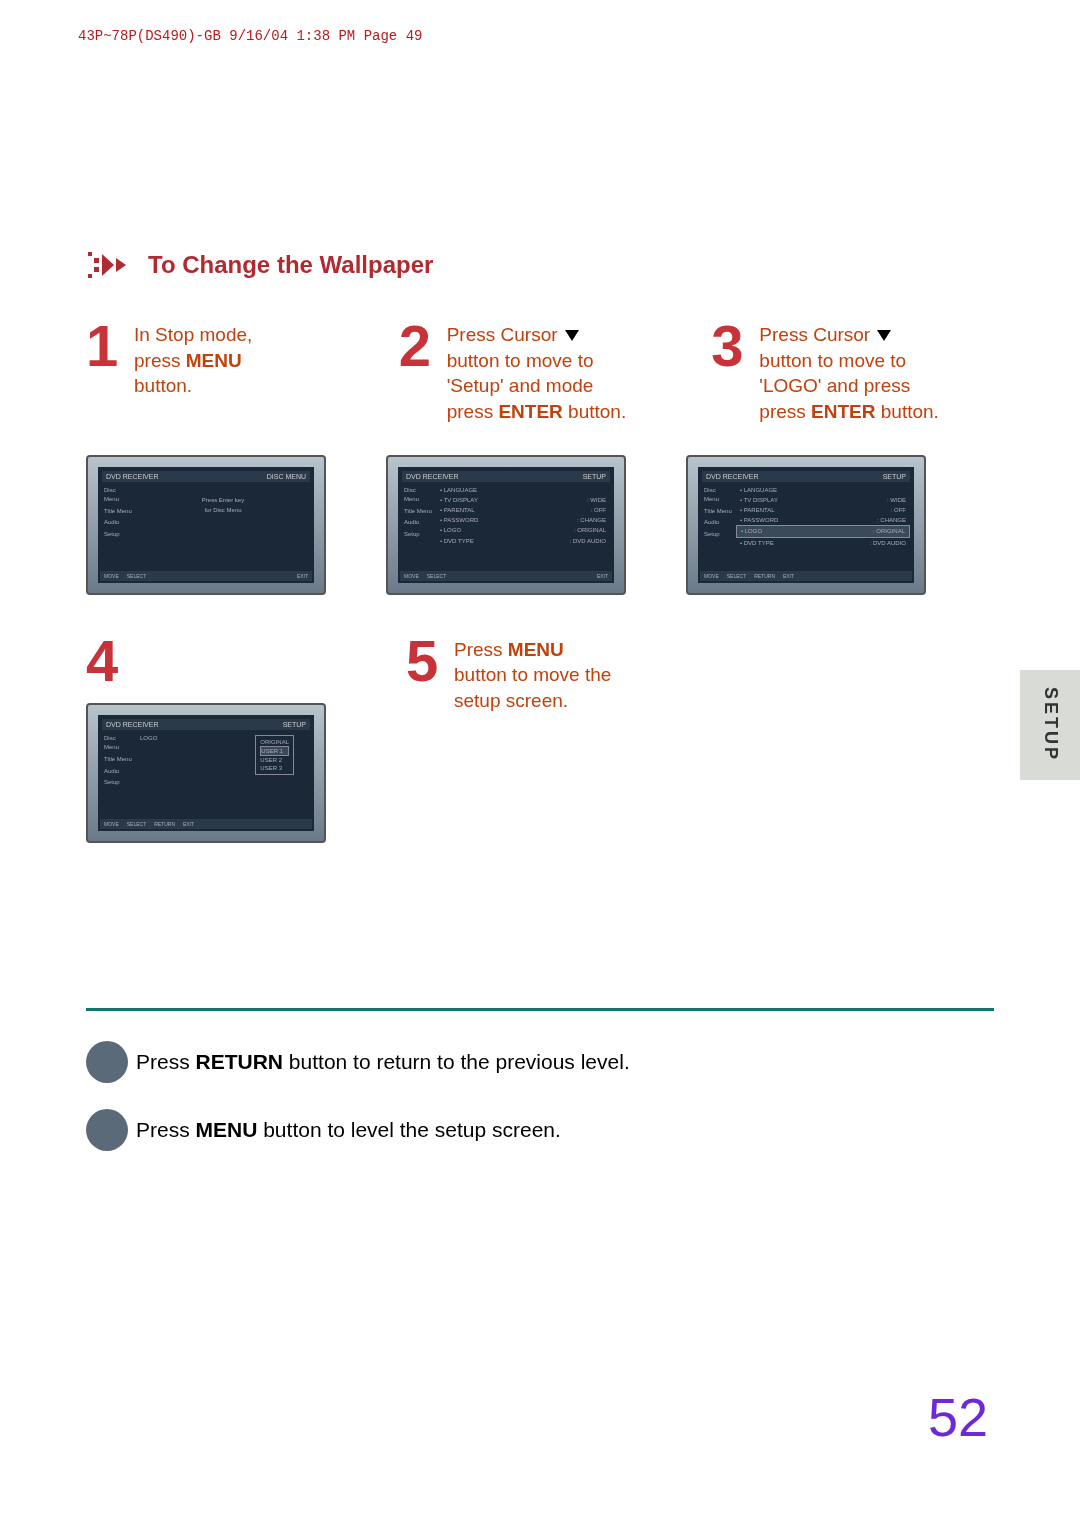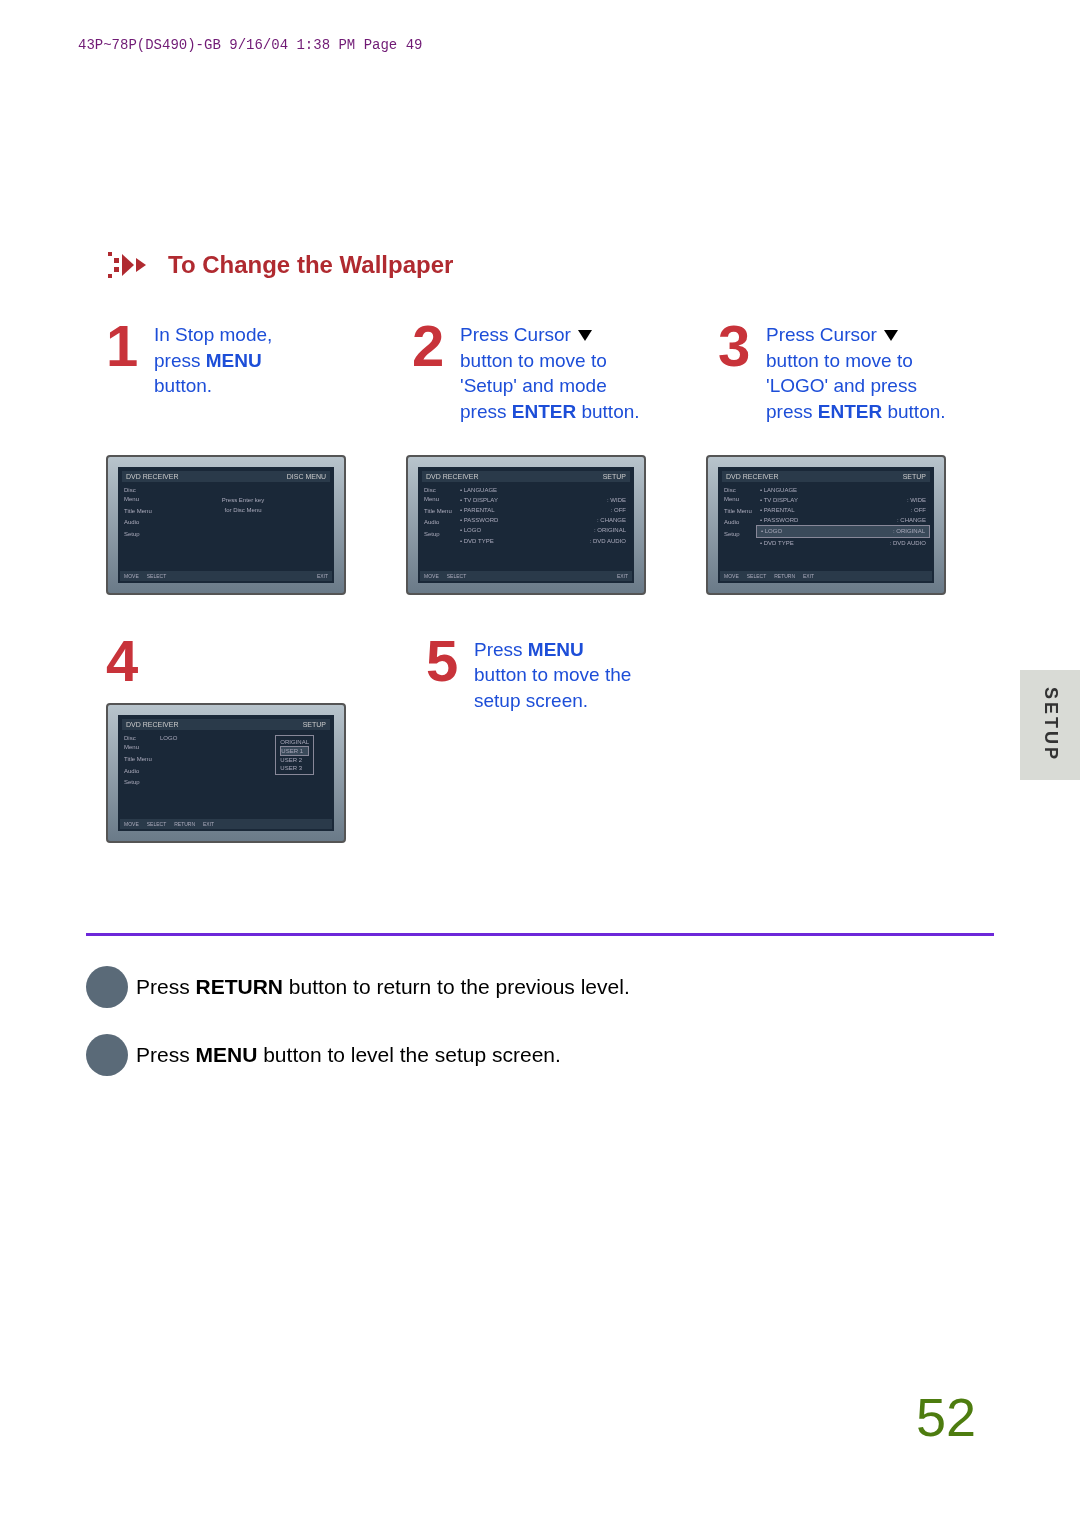--- a/index.html
+++ b/index.html
@@ -16,8 +16,7 @@
       left: 78px;
       font-size: 14px;
       font-family: "Courier New", monospace;
-      color: #701a75;
-      margin-top: 9px;
+      color: #b91c1c;
     }
     .content-area {
       position: absolute;

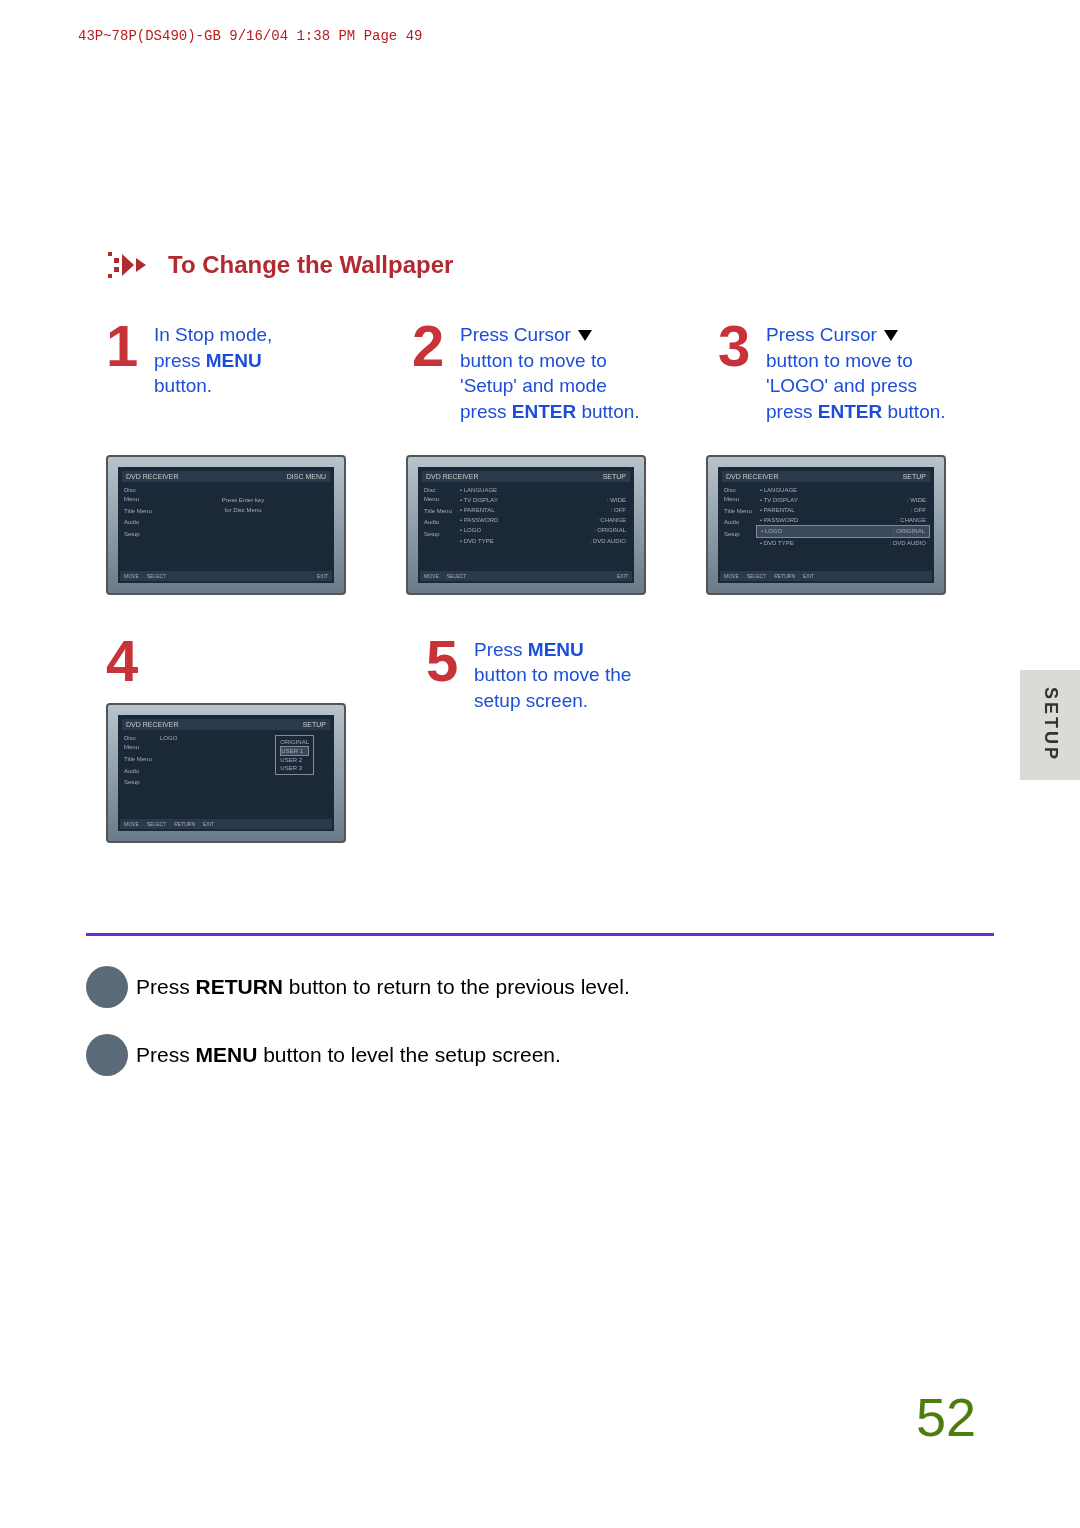--- a/index.html
+++ b/index.html
@@ -23,7 +23,6 @@
       top: 250px;
       left: 86px;
       right: 86px;
-      margin-left: 20px;
     }
     .section-title-row {
       display: flex;

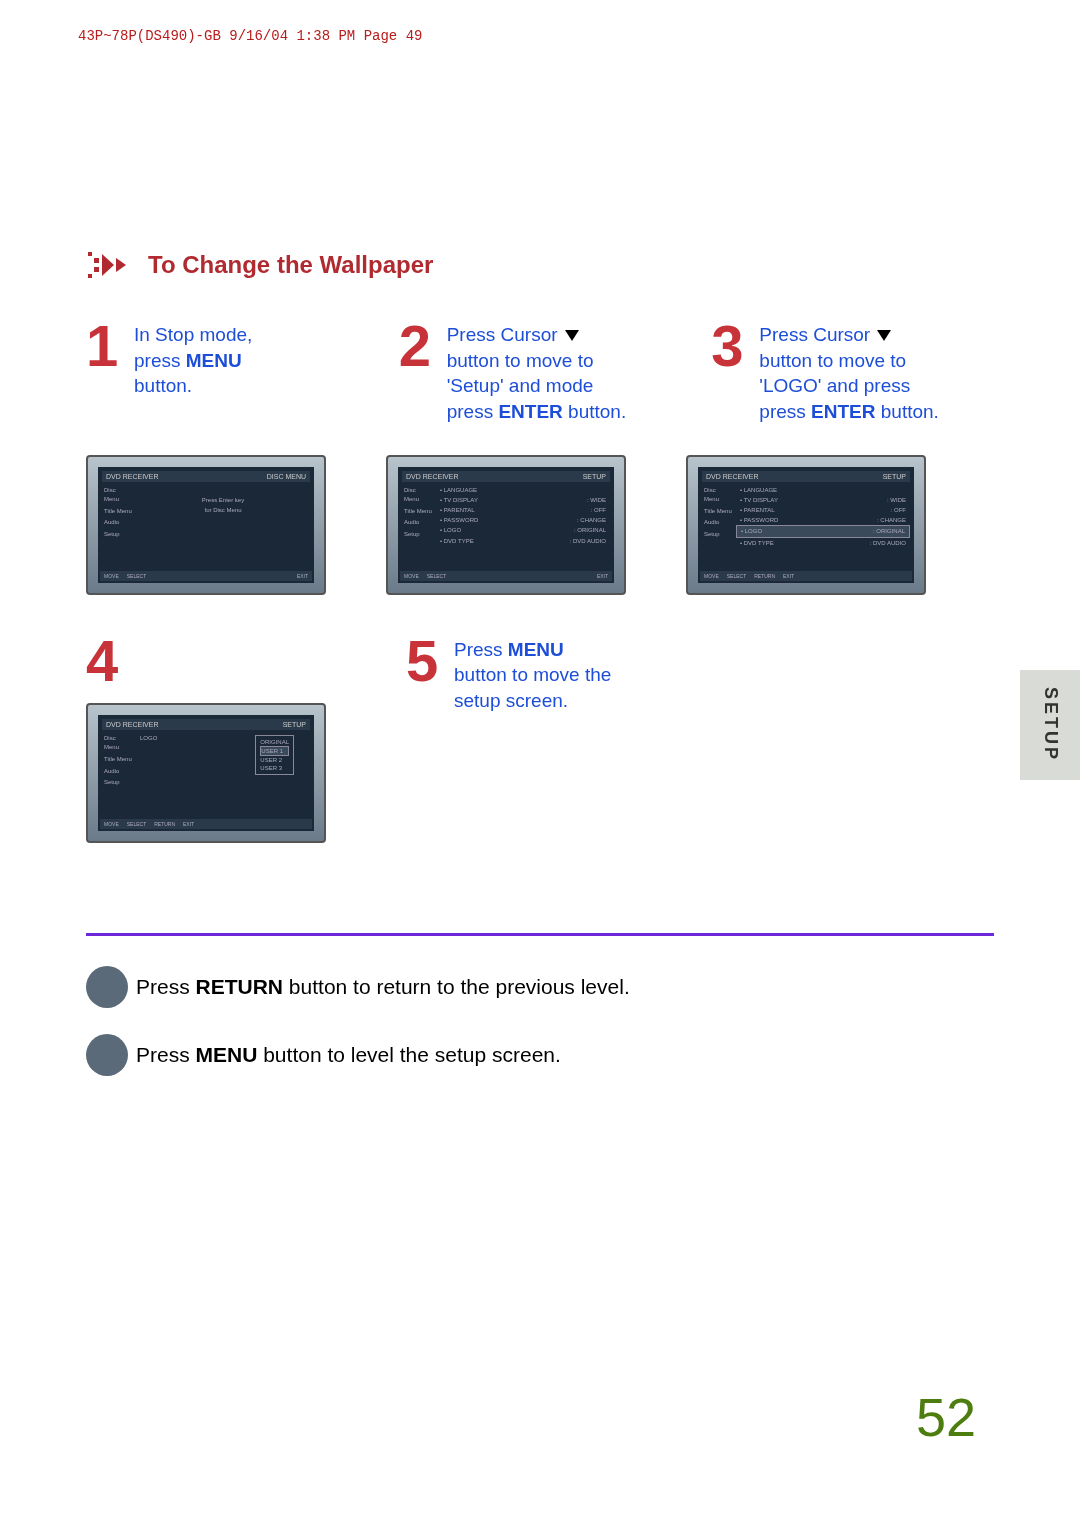--- a/index.html
+++ b/index.html
@@ -61,7 +61,7 @@
     .step-text {
       font-size: 19px;
       line-height: 1.35;
-      color: #1d4ed8;
+      color: #c2410c;
       padding-top: 2px;
     }
     .step-text b { font-weight: bold; }

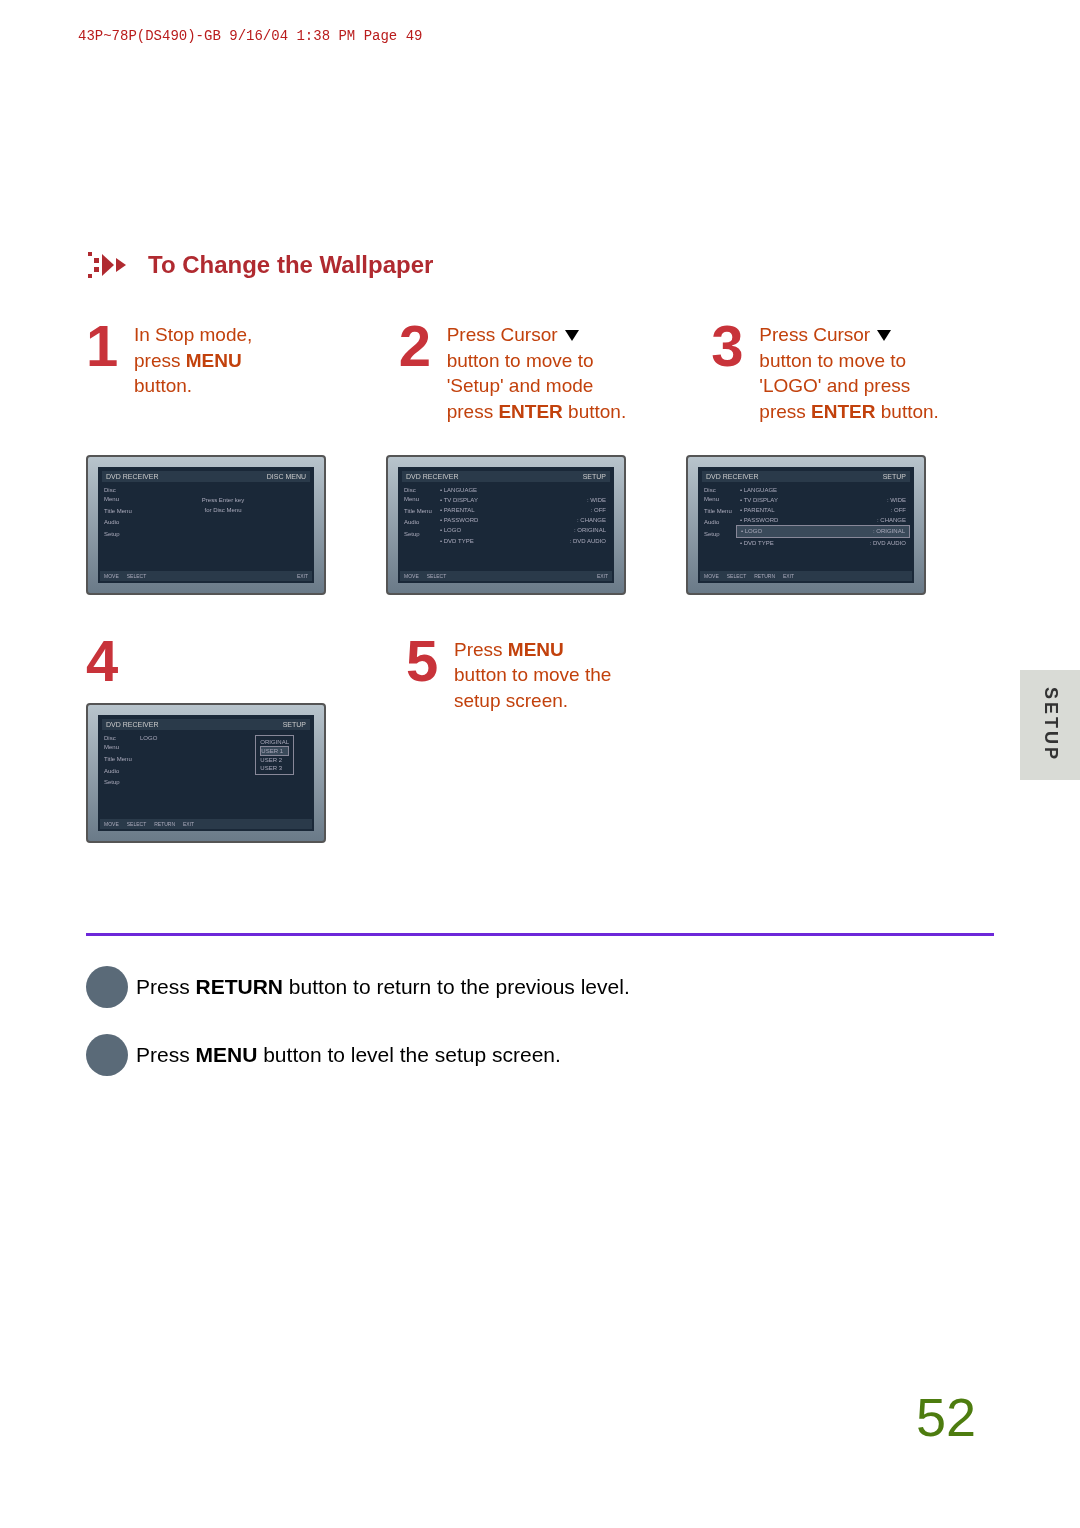--- a/index.html
+++ b/index.html
@@ -167,10 +167,10 @@
     }
     .notes-area {
       position: absolute;
-      top: 933px;
+      top: 1008px;
       left: 86px;
       right: 86px;
-      border-top: 3px solid #6d28d9;
+      border-top: 3px solid #0f766e;
       padding-top: 30px;
     }
     .note-row {

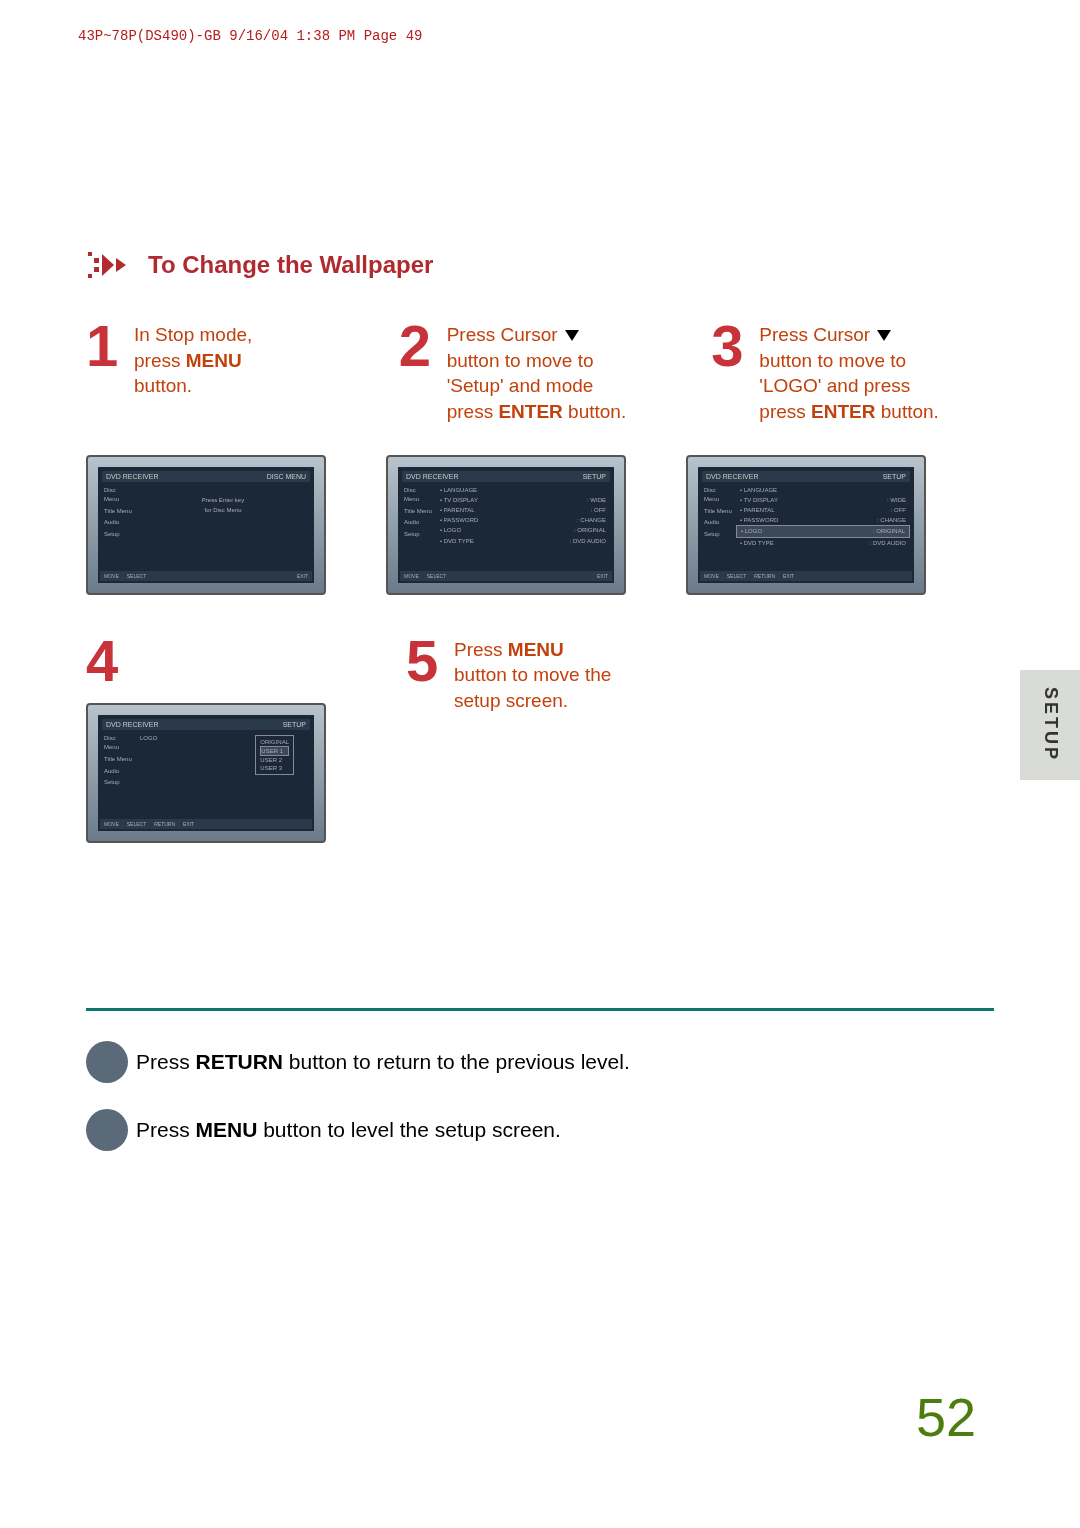--- a/index.html
+++ b/index.html
@@ -198,9 +198,9 @@
     .page-number {
       position: absolute;
       bottom: 80px;
-      right: 104px;
+      right: 92px;
       font-size: 54px;
-      color: #4d7c0f;
+      color: #6d28d9;
       font-weight: normal;
     }
   </style>

